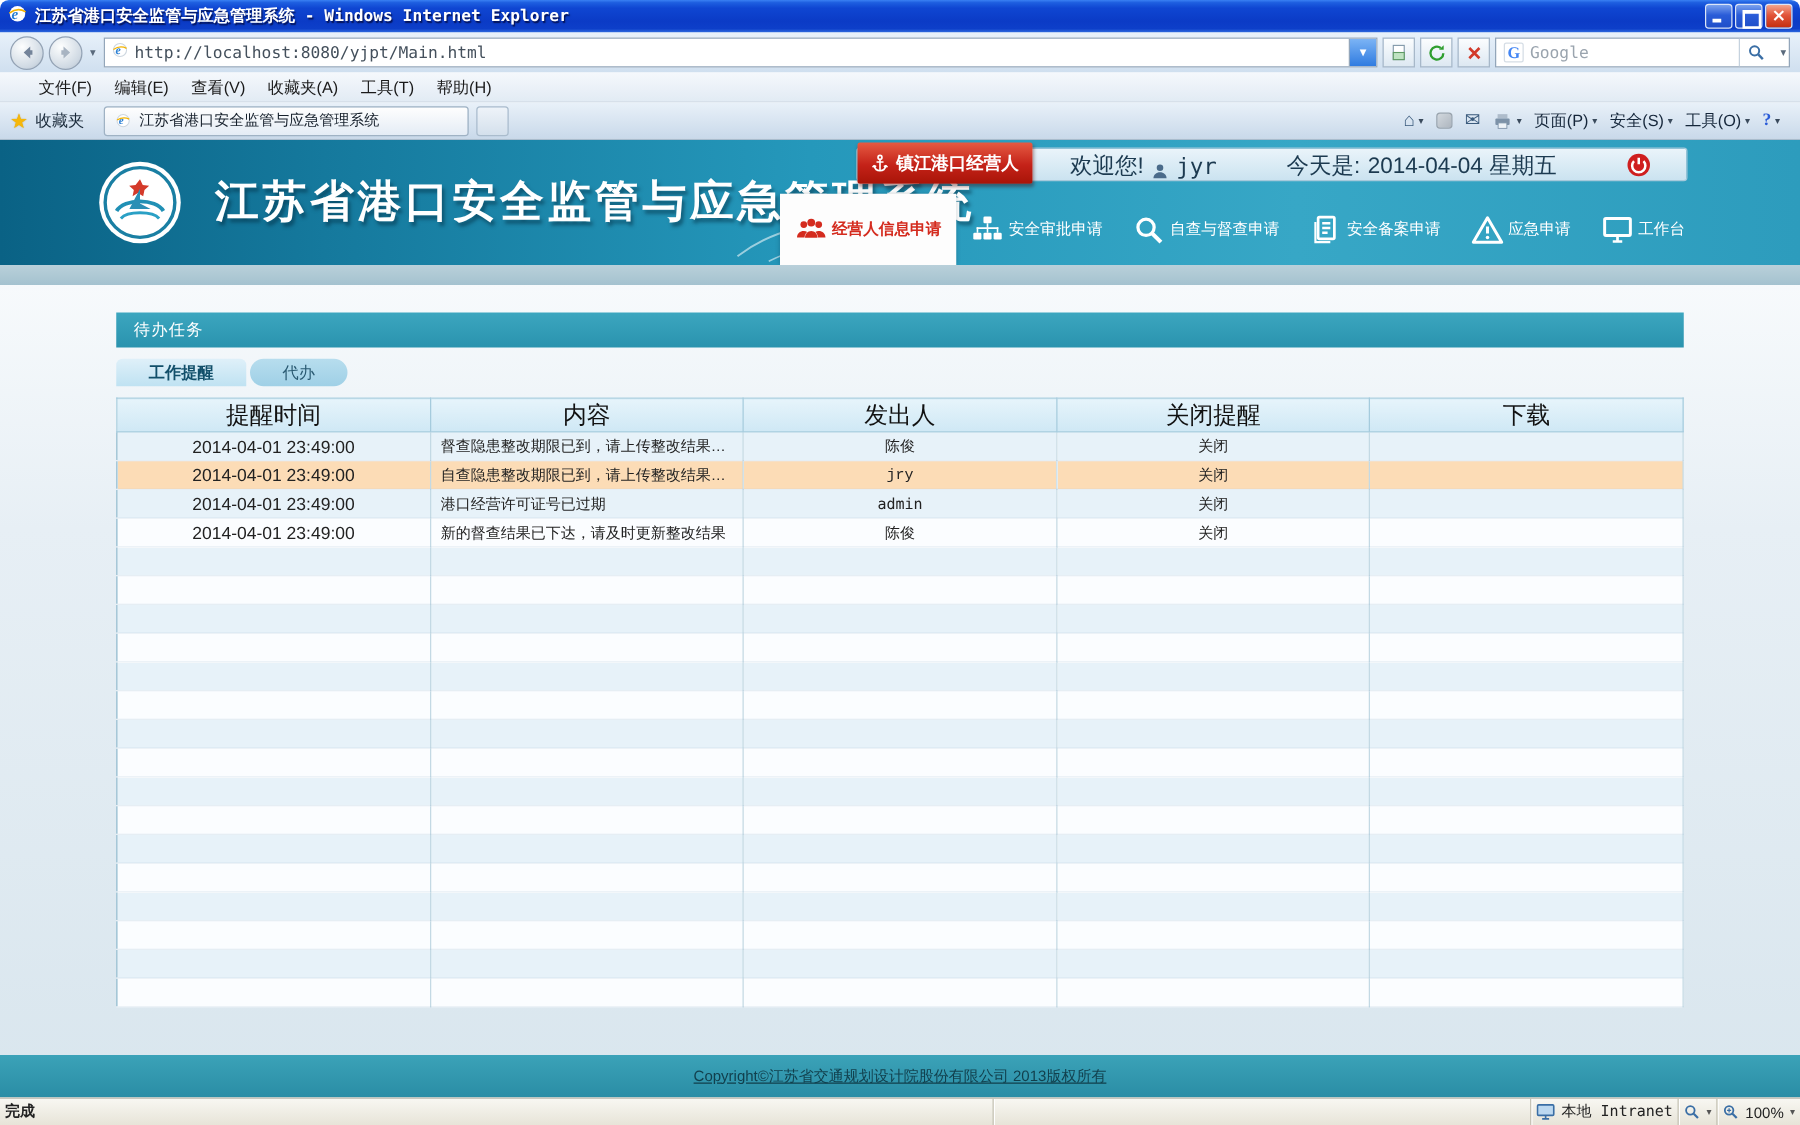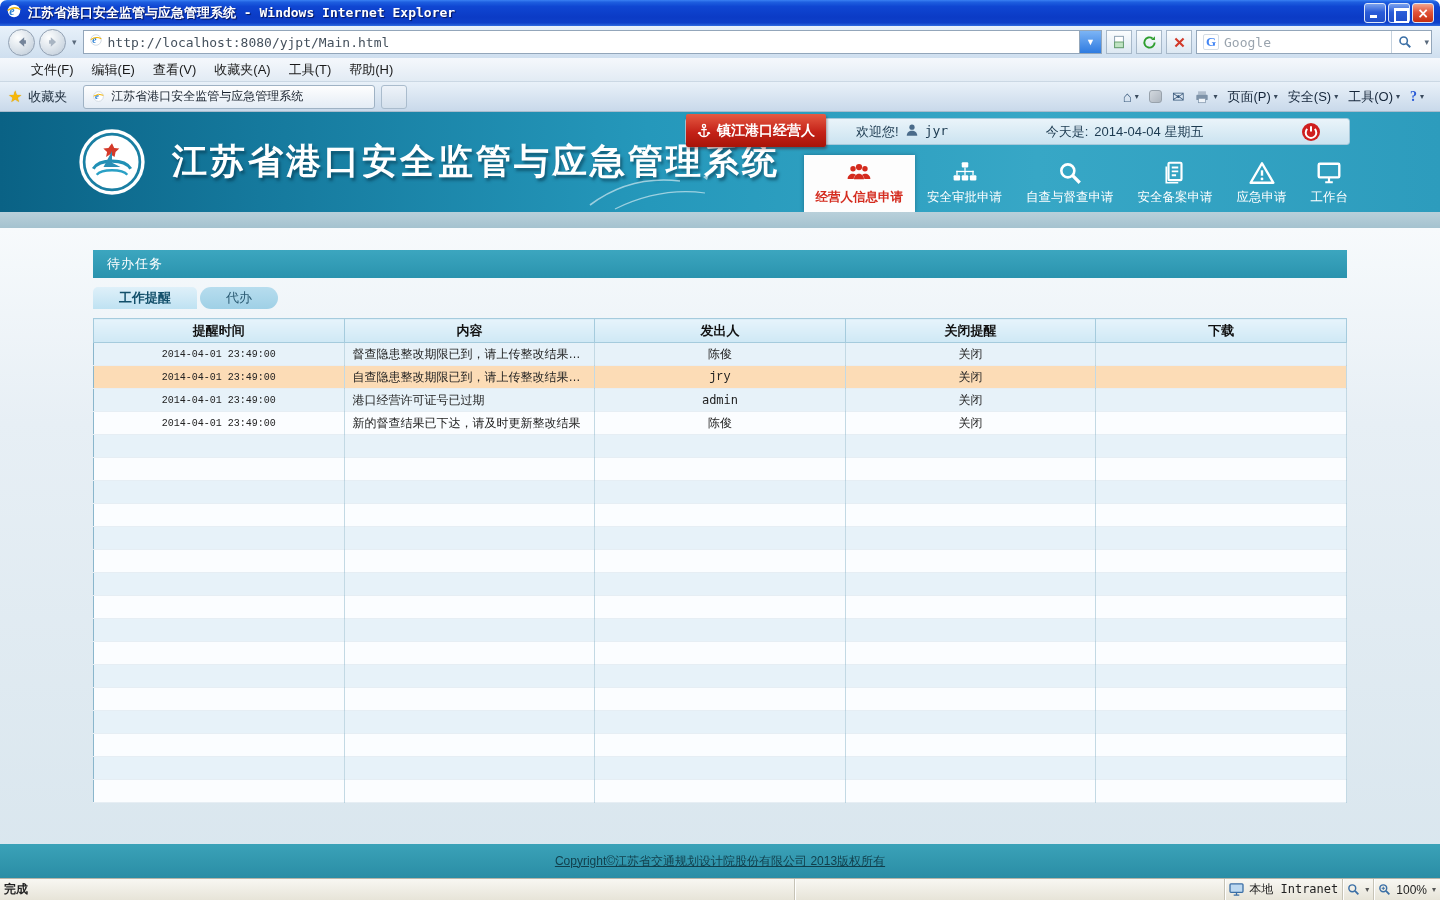--- a/index.html
+++ b/index.html
@@ -119,7 +119,7 @@
     display:flex; align-items:center; justify-content:center; gap:6px;
     color:#fff; font-size:14px; font-weight:bold; white-space:nowrap;
   }
-  .welcome-group, .date-group { display:flex; align-items:flex-start; gap:6px; font-size:13px; color:#1c3a50; white-space:nowrap; }
+  .welcome-group, .date-group { display:flex; align-items:flex-end; gap:6px; font-size:18px; color:#1c3a50; white-space:nowrap; }
   .power-btn { width:20px; height:20px; cursor:pointer; }
 
   .top-nav { position:absolute; top:43px; right:80px; height:57px; display:flex; align-items:stretch; }

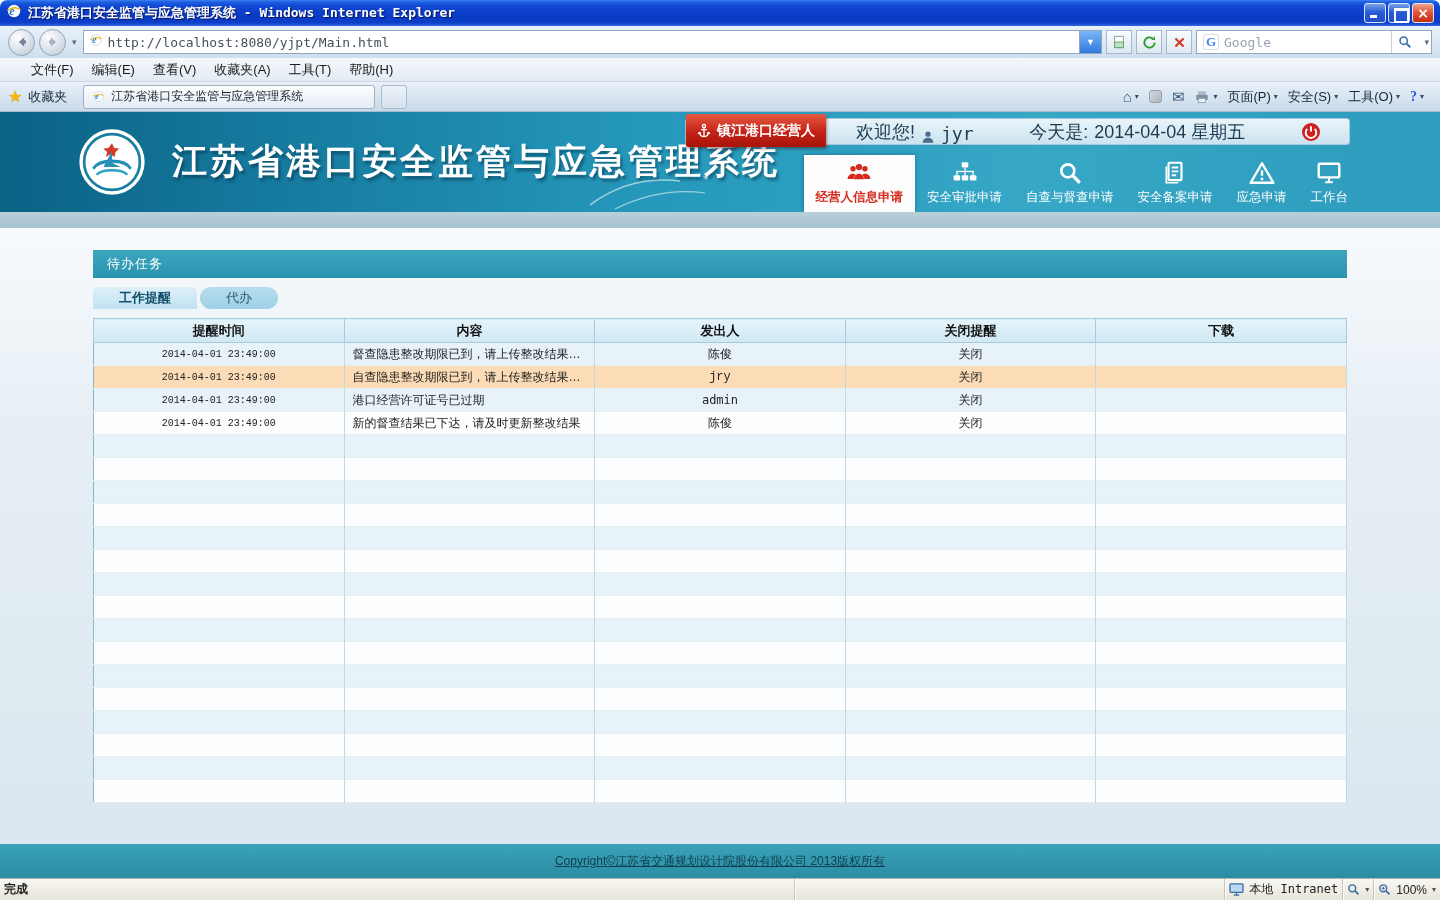--- a/index.html
+++ b/index.html
@@ -124,7 +124,7 @@
 
   .top-nav { position:absolute; top:43px; right:80px; height:57px; display:flex; align-items:stretch; }
   .nav-item {
-    display:flex; flex-direction:column; align-items:center; justify-content:center; gap:4px;
+    display:flex; flex-direction:row; align-items:center; justify-content:center; gap:4px;
     padding:0 12px; color:#fff; font-size:12.5px; cursor:pointer; white-space:nowrap;
   }
   .nav-item svg { display:block; }

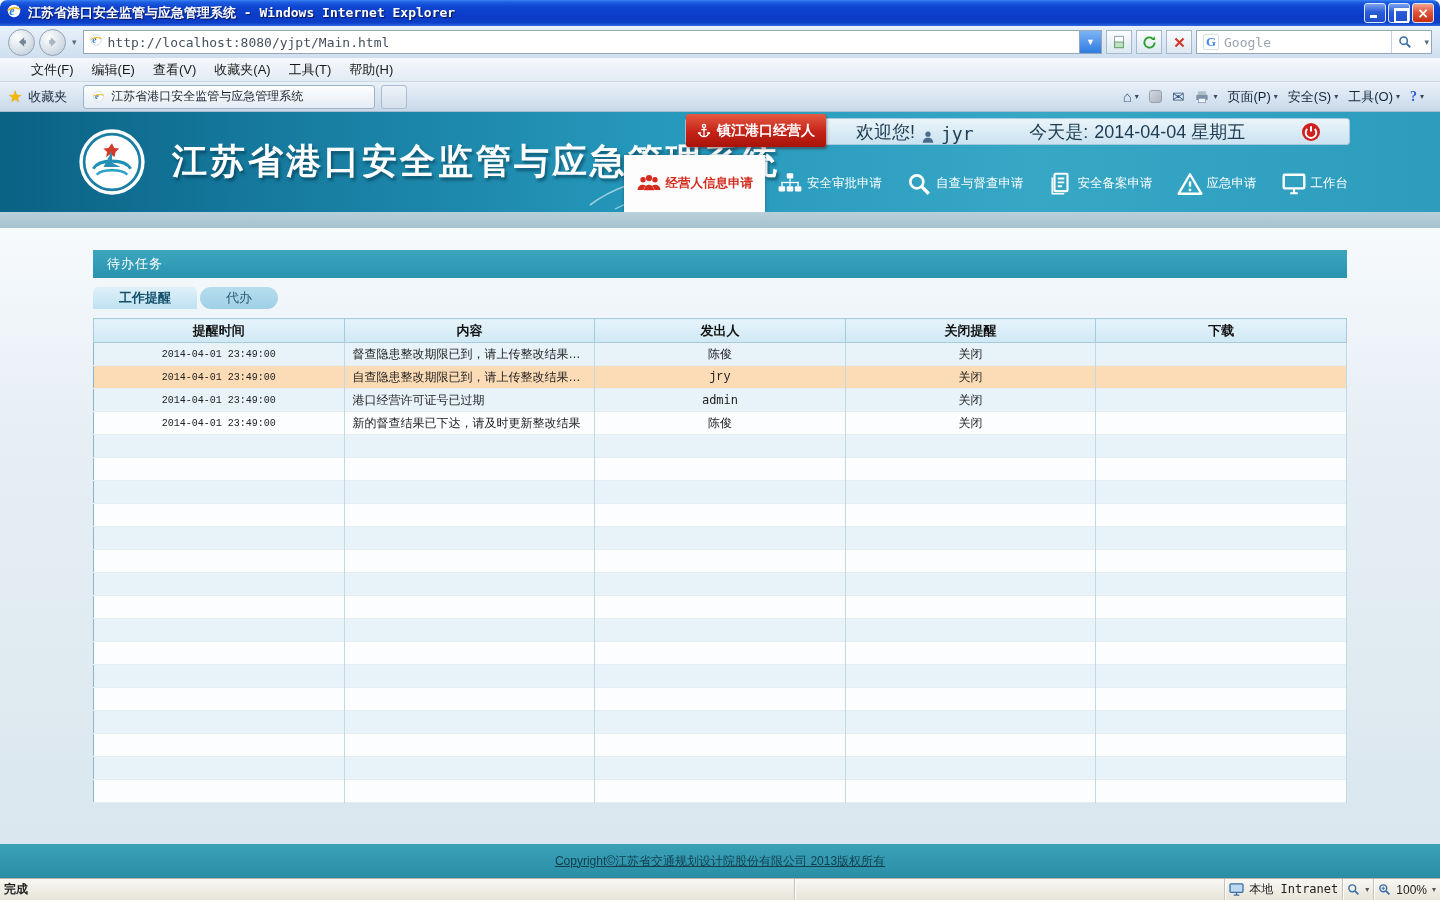--- a/index.html
+++ b/index.html
@@ -150,7 +150,7 @@
   table.todo { margin-top:9px; width:100%; border-collapse:collapse; border:1px solid #8ab6cc; background:#fff; }
   table.todo th {
     height:24px; background:linear-gradient(180deg,#e6f4fb,#cfe8f5);
-    border:1px solid #a5cbdd; font-size:13px; font-weight:bold; color:#111;margin-top:24px;
+    border:1px solid #a5cbdd; font-size:19px; font-weight:normal; color:#111;margin-top:24px;
   }
   table.todo td {
     height:23px; padding:2px 8px; font-size:12px; color:#222;

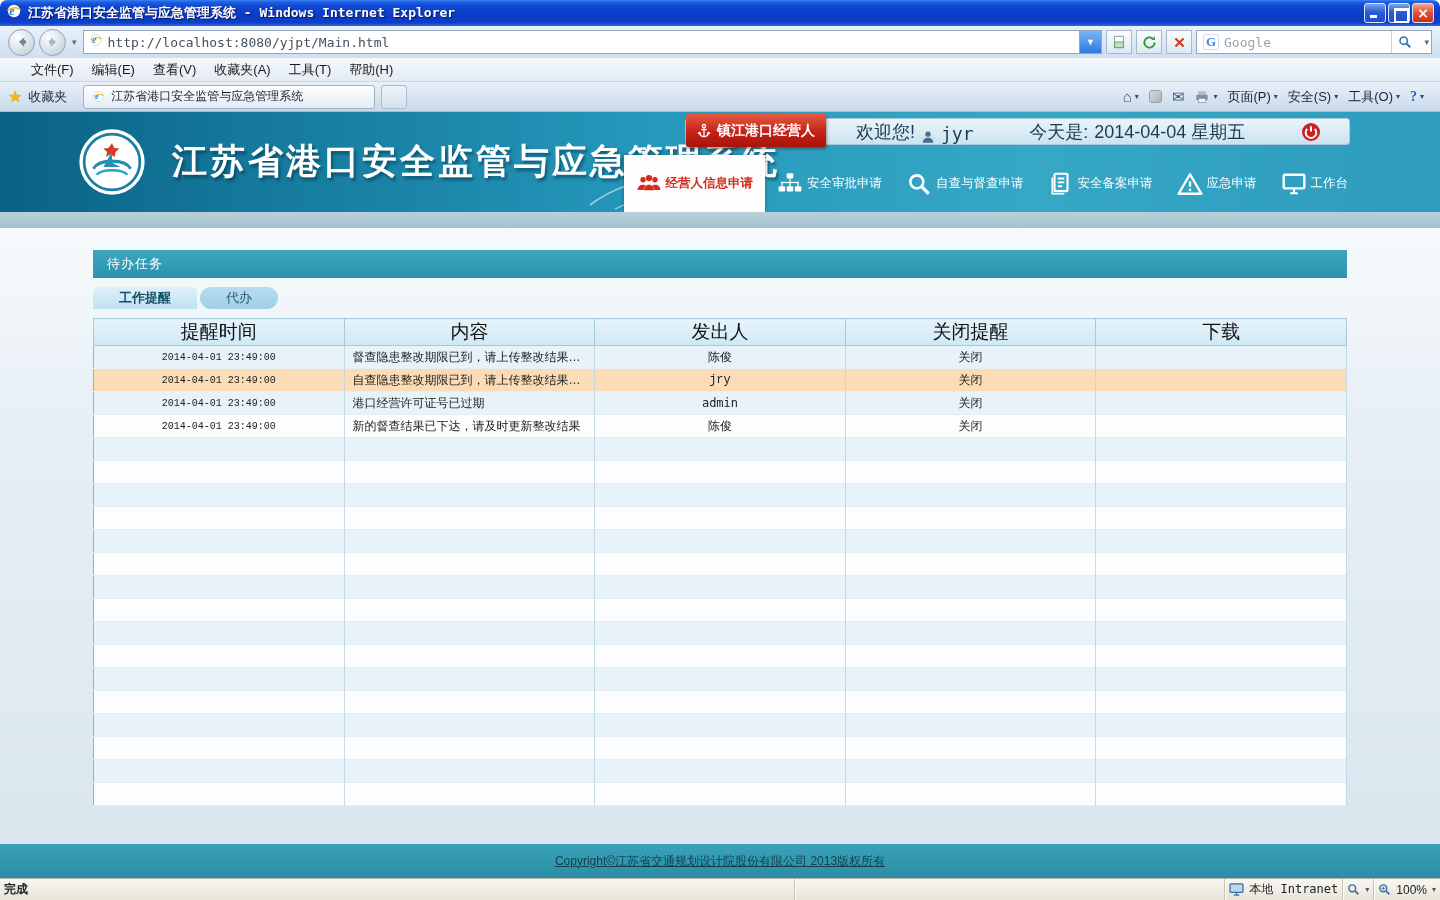--- a/index.html
+++ b/index.html
@@ -158,7 +158,7 @@
     text-align:center; white-space:nowrap; overflow:hidden;
   }
   table.todo td.cell-content { text-align:left; }
-  table.todo td.cell-time { font-family:Liberation Mono, monospace; font-size:10px; }
+  table.todo td.cell-time { font-family:Liberation Sans, sans-serif; font-size:14px; }
   tbody tr:nth-child(odd)  { background:#e7f2f9; }
   tbody tr:nth-child(even) { background:#fbfdff; }
   tbody tr.highlight { background:#fcdcb6 !important; }

